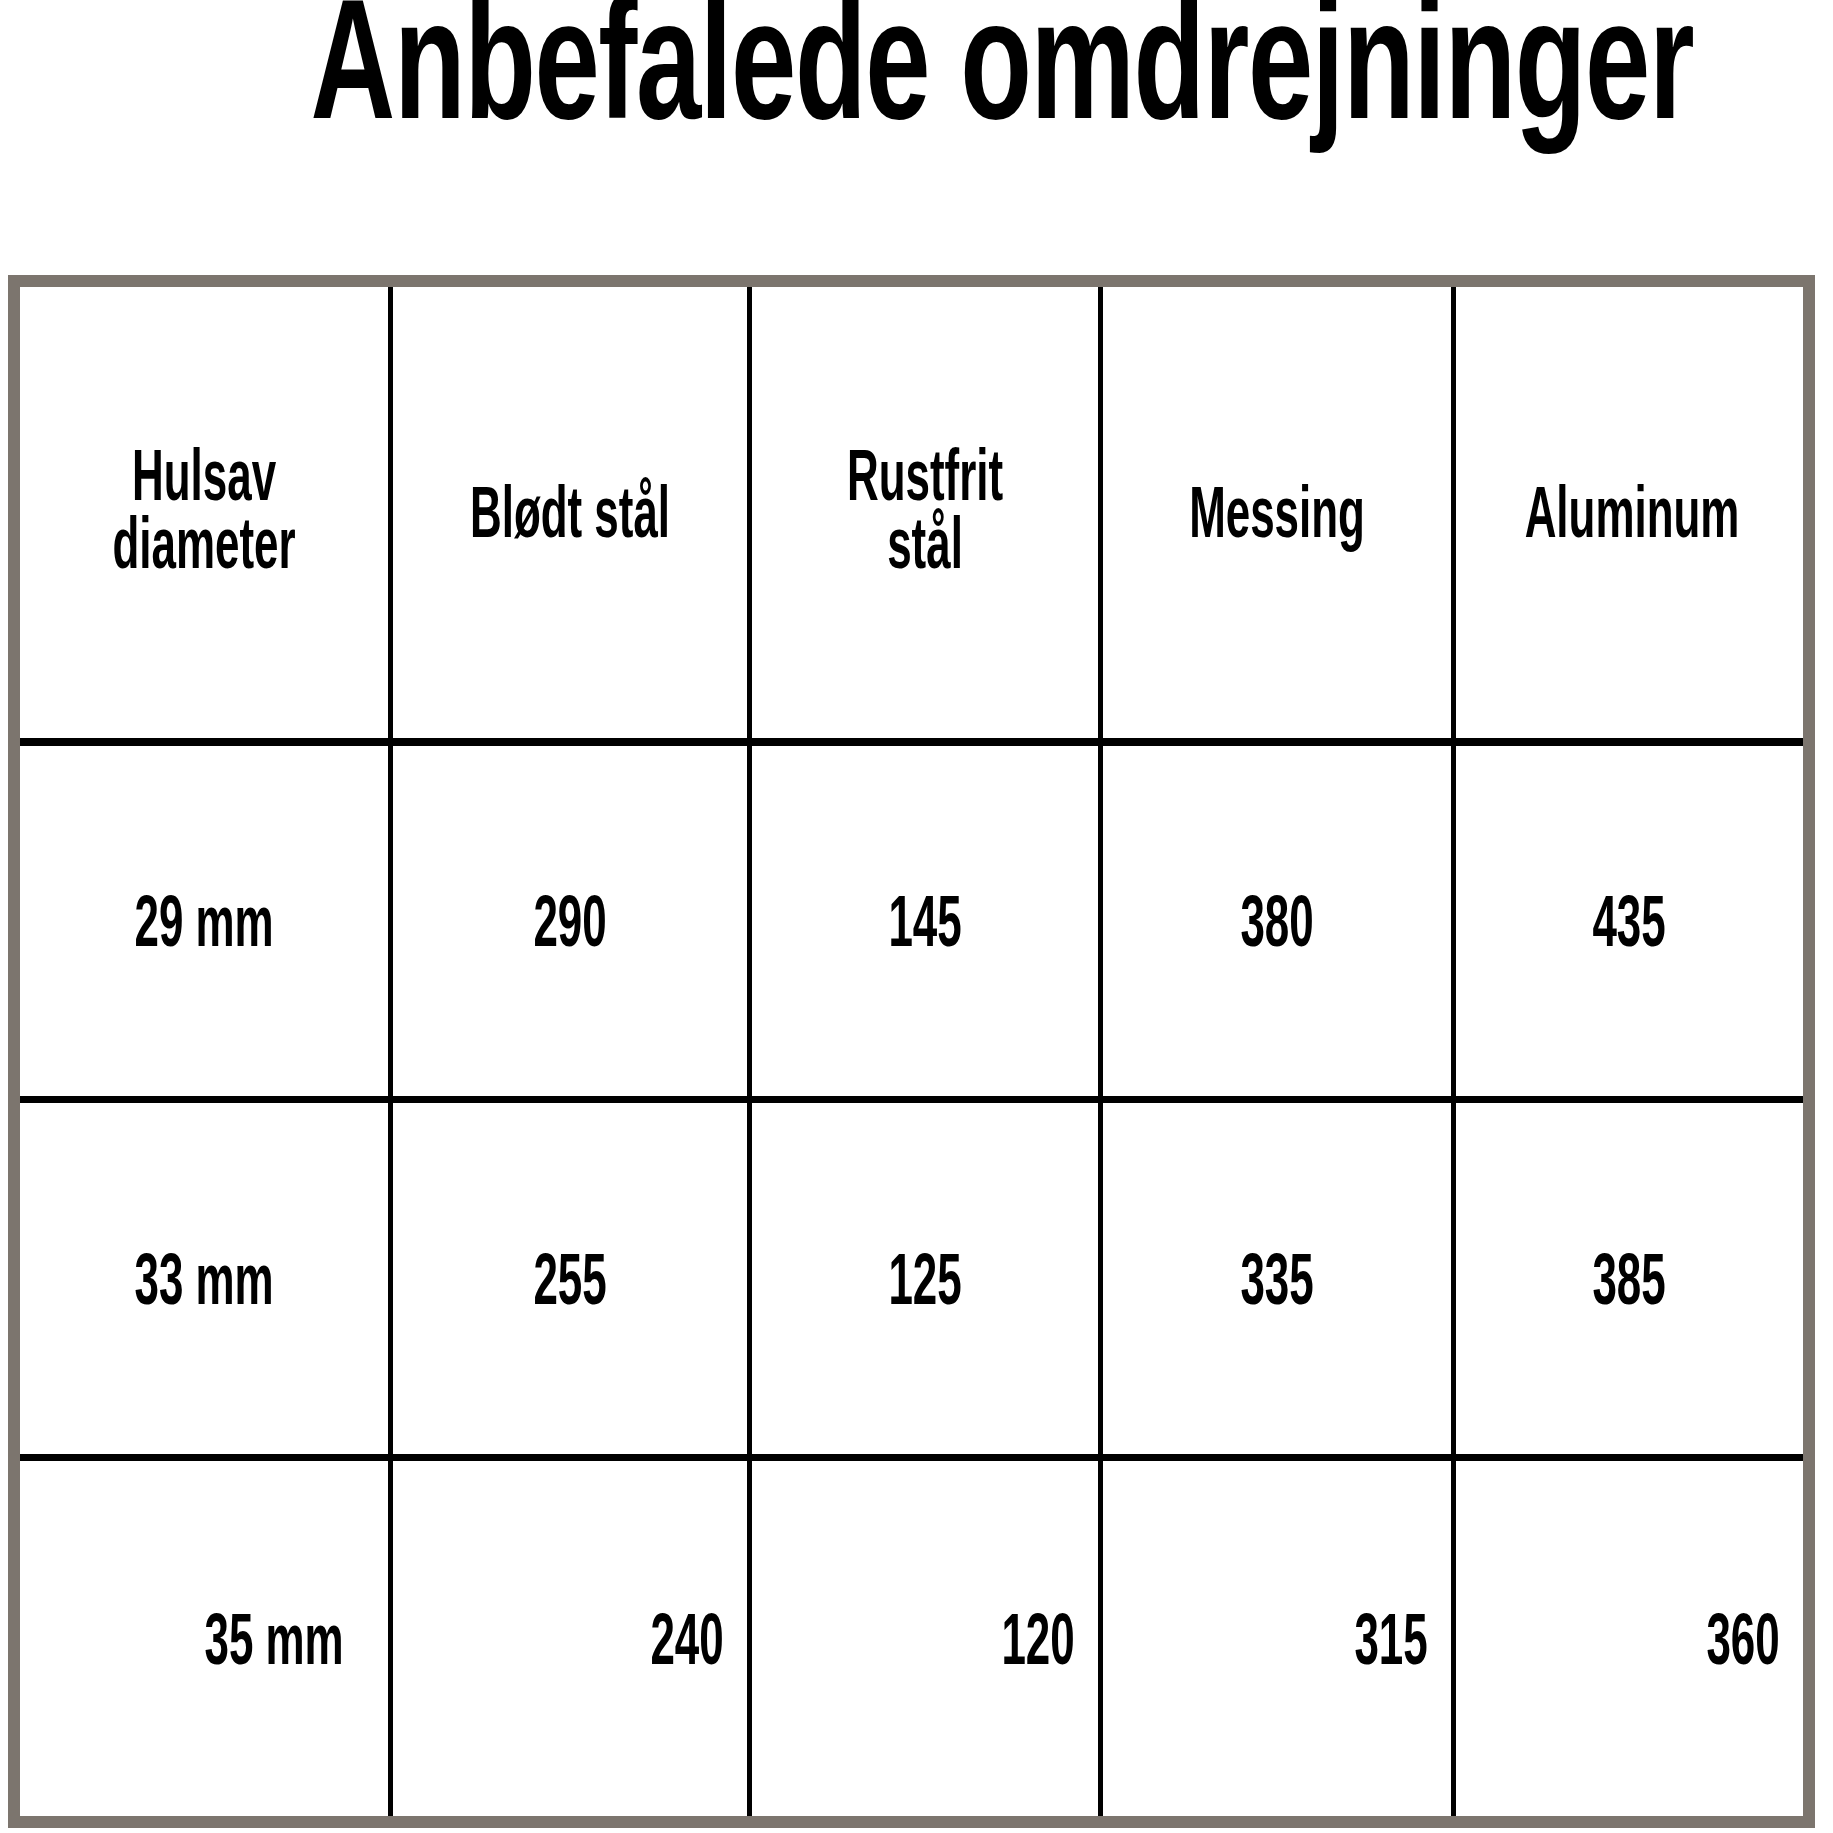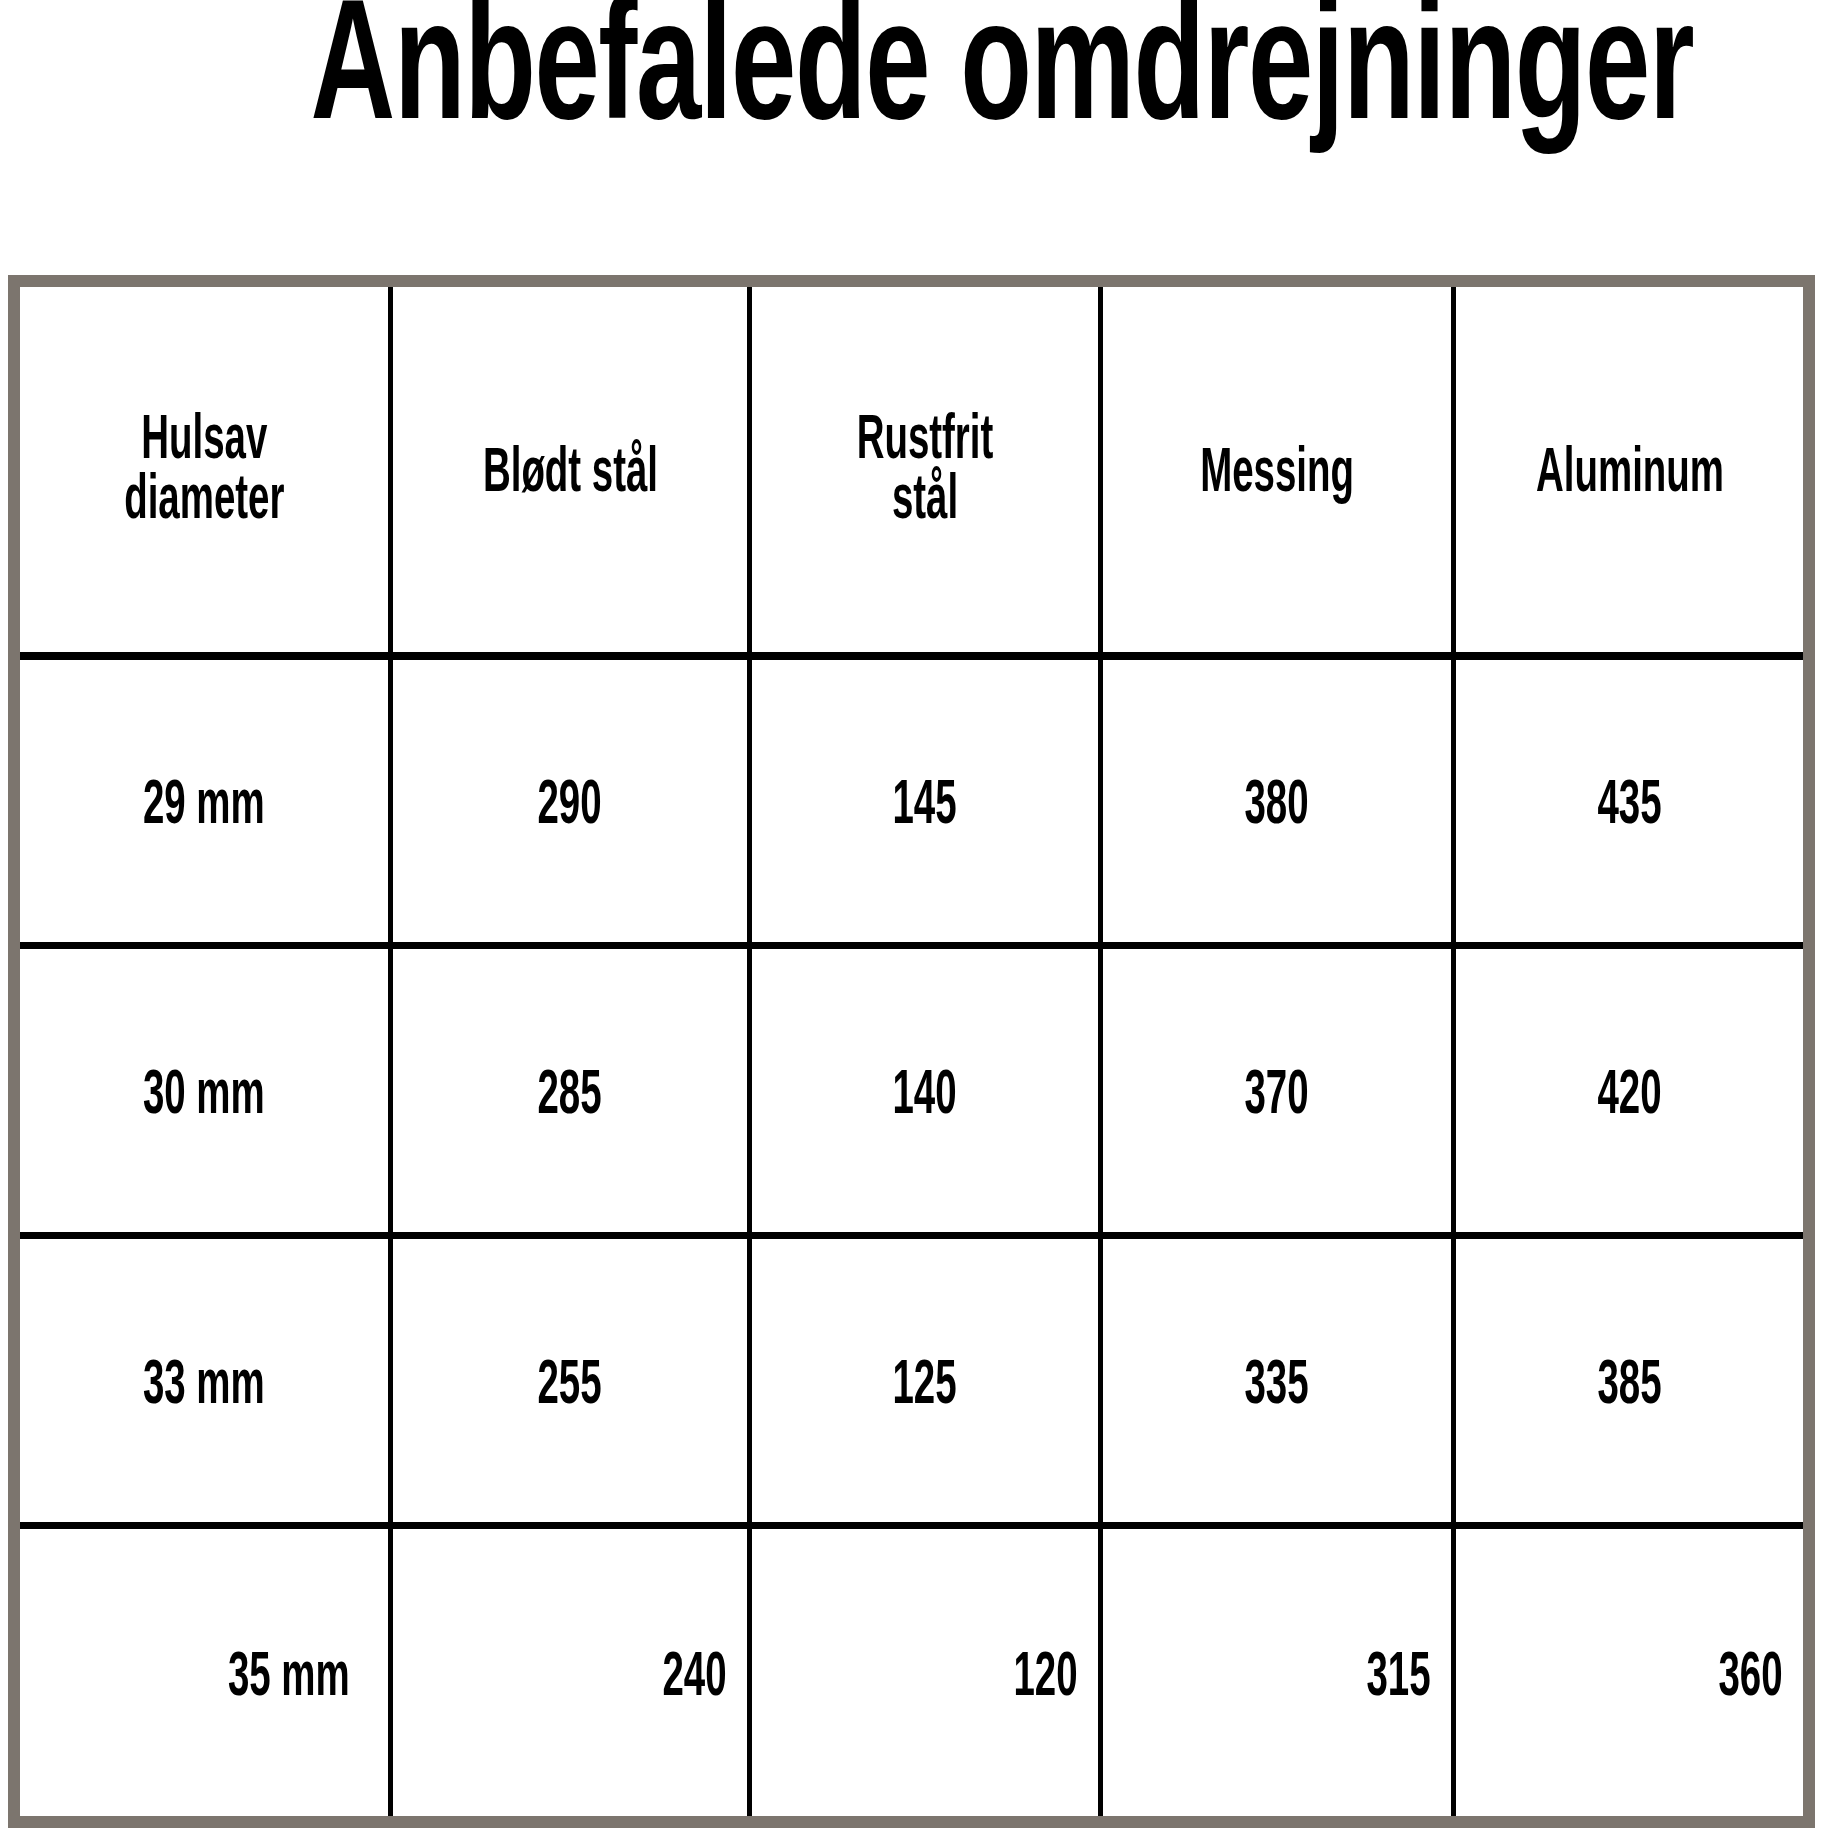--- a/index.html
+++ b/index.html
@@ -49,7 +49,7 @@
     text-align: center;
     vertical-align: middle;
     font-weight: bold;
-    font-size: 63px;
+    font-size: 72px;
     color: #000000;
     padding: 0;
     overflow: hidden;

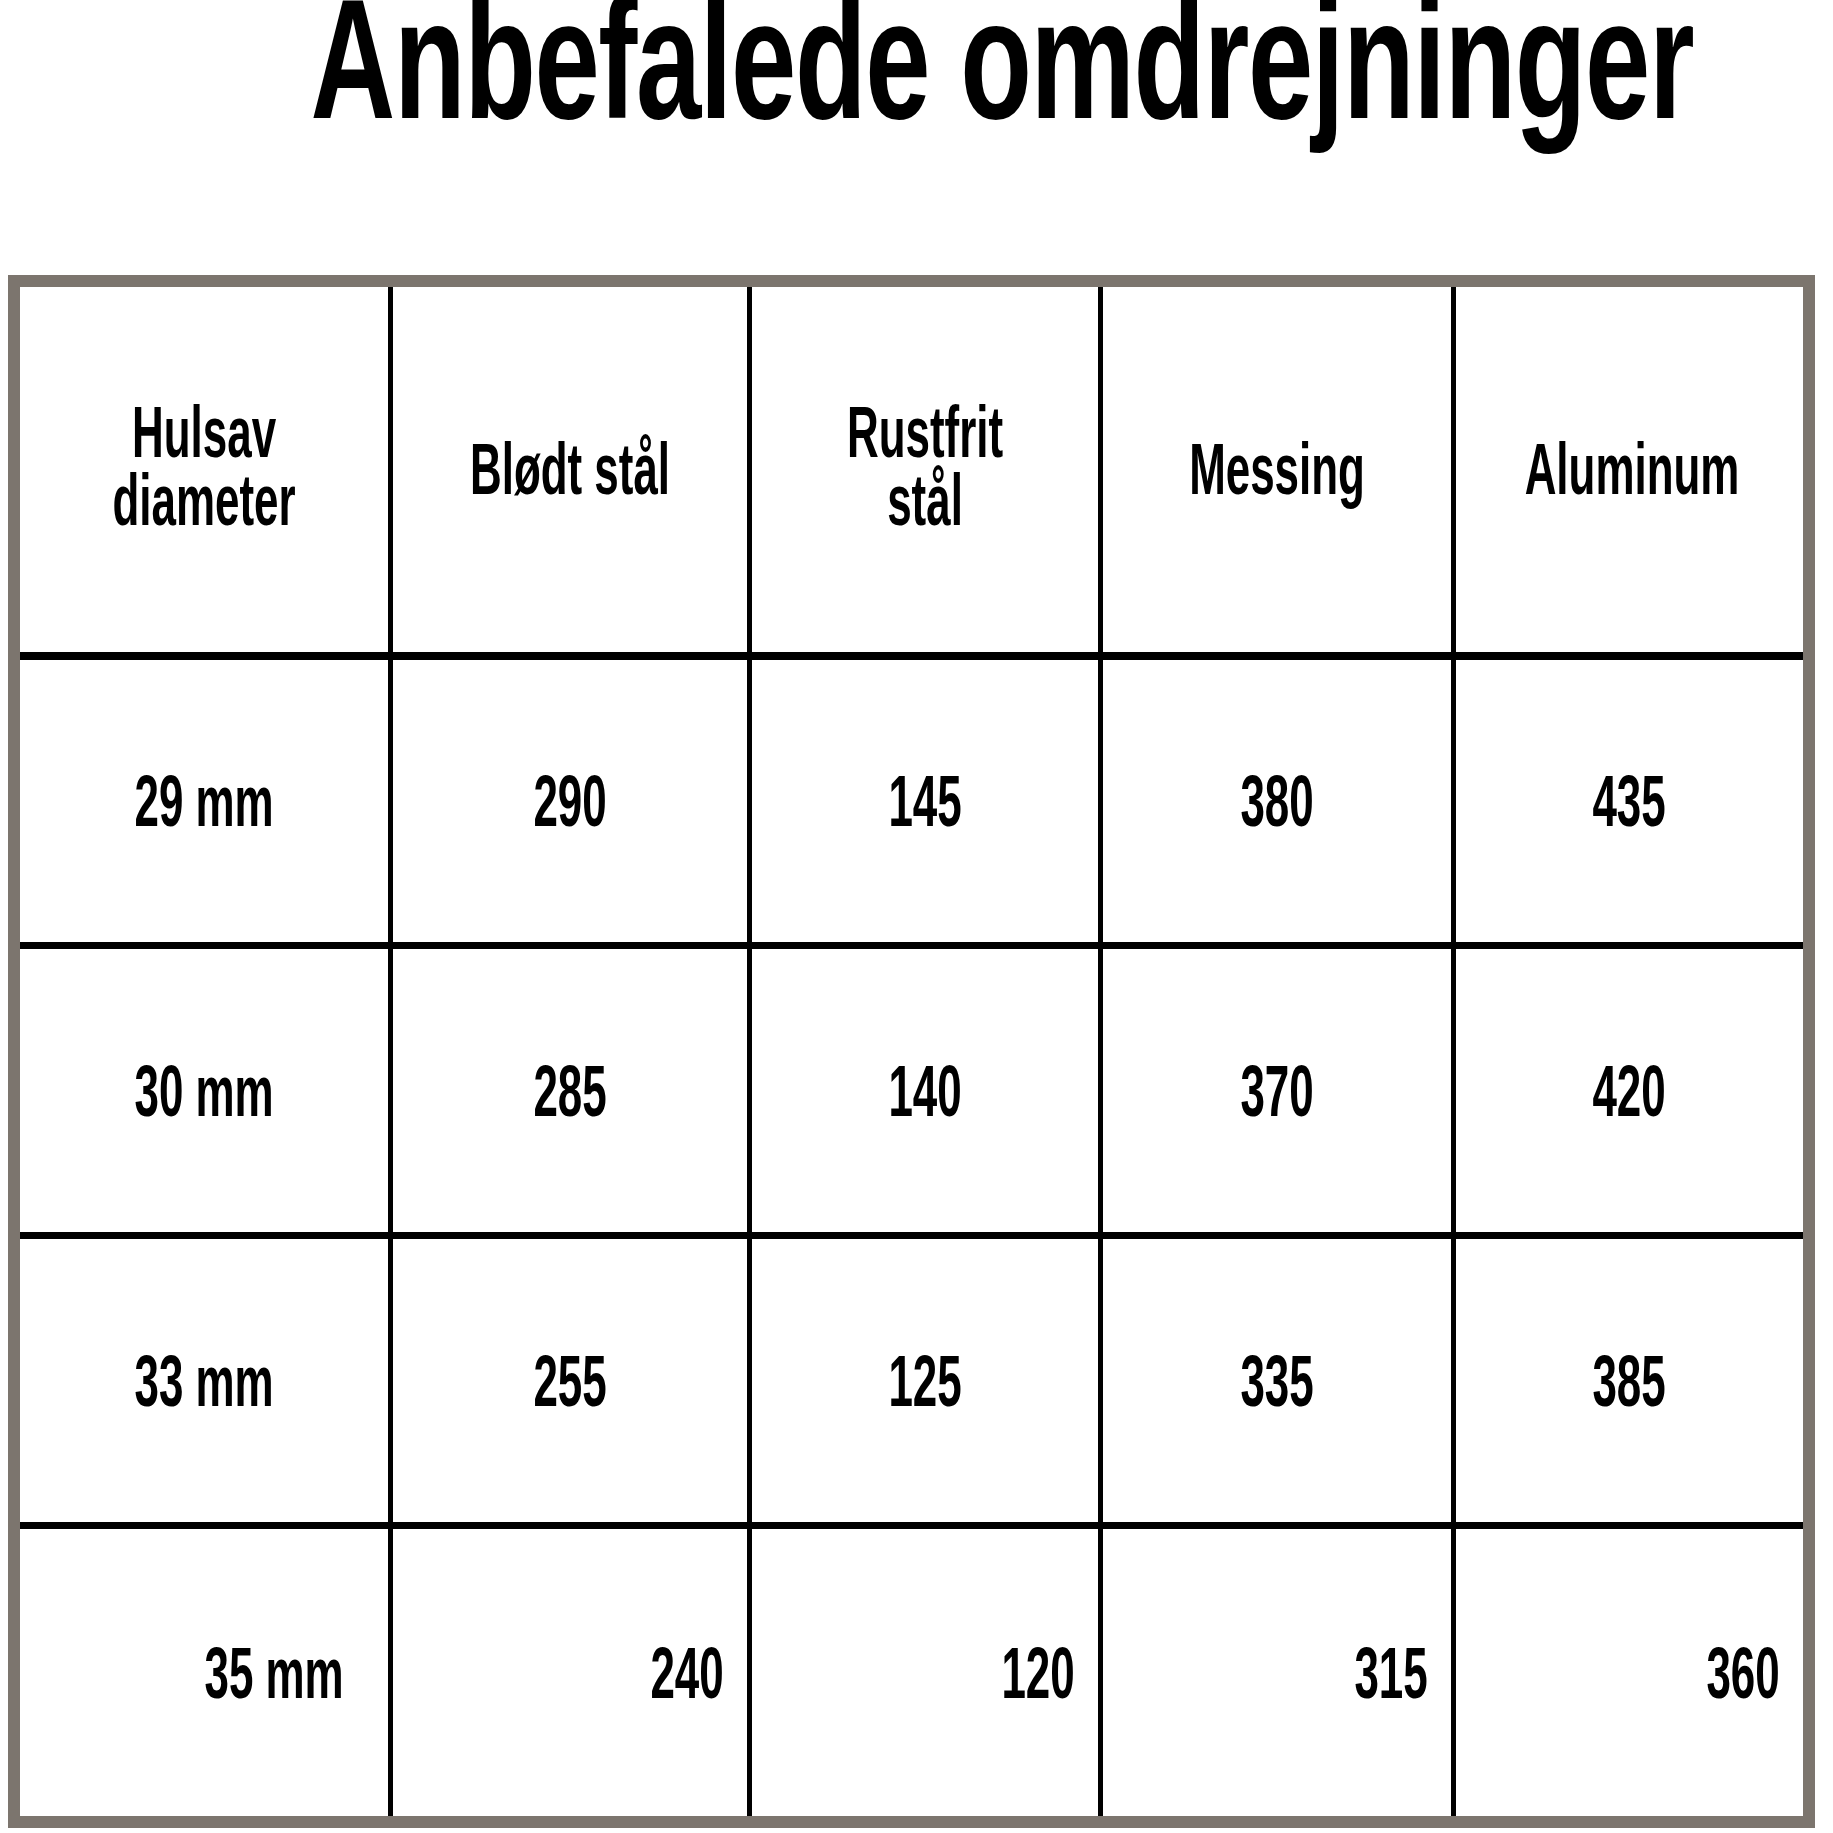--- a/index.html
+++ b/index.html
@@ -104,13 +104,6 @@
       <td><span class="cnd">435</span></td>
     </tr>
     <tr class="data-row">
-      <td><span class="cnd">30 mm</span></td>
-      <td><span class="cnd">285</span></td>
-      <td><span class="cnd">140</span></td>
-      <td><span class="cnd">370</span></td>
-      <td><span class="cnd">420</span></td>
-    </tr>
-    <tr class="data-row">
       <td><span class="cnd">33 mm</span></td>
       <td><span class="cnd">255</span></td>
       <td><span class="cnd">125</span></td>

